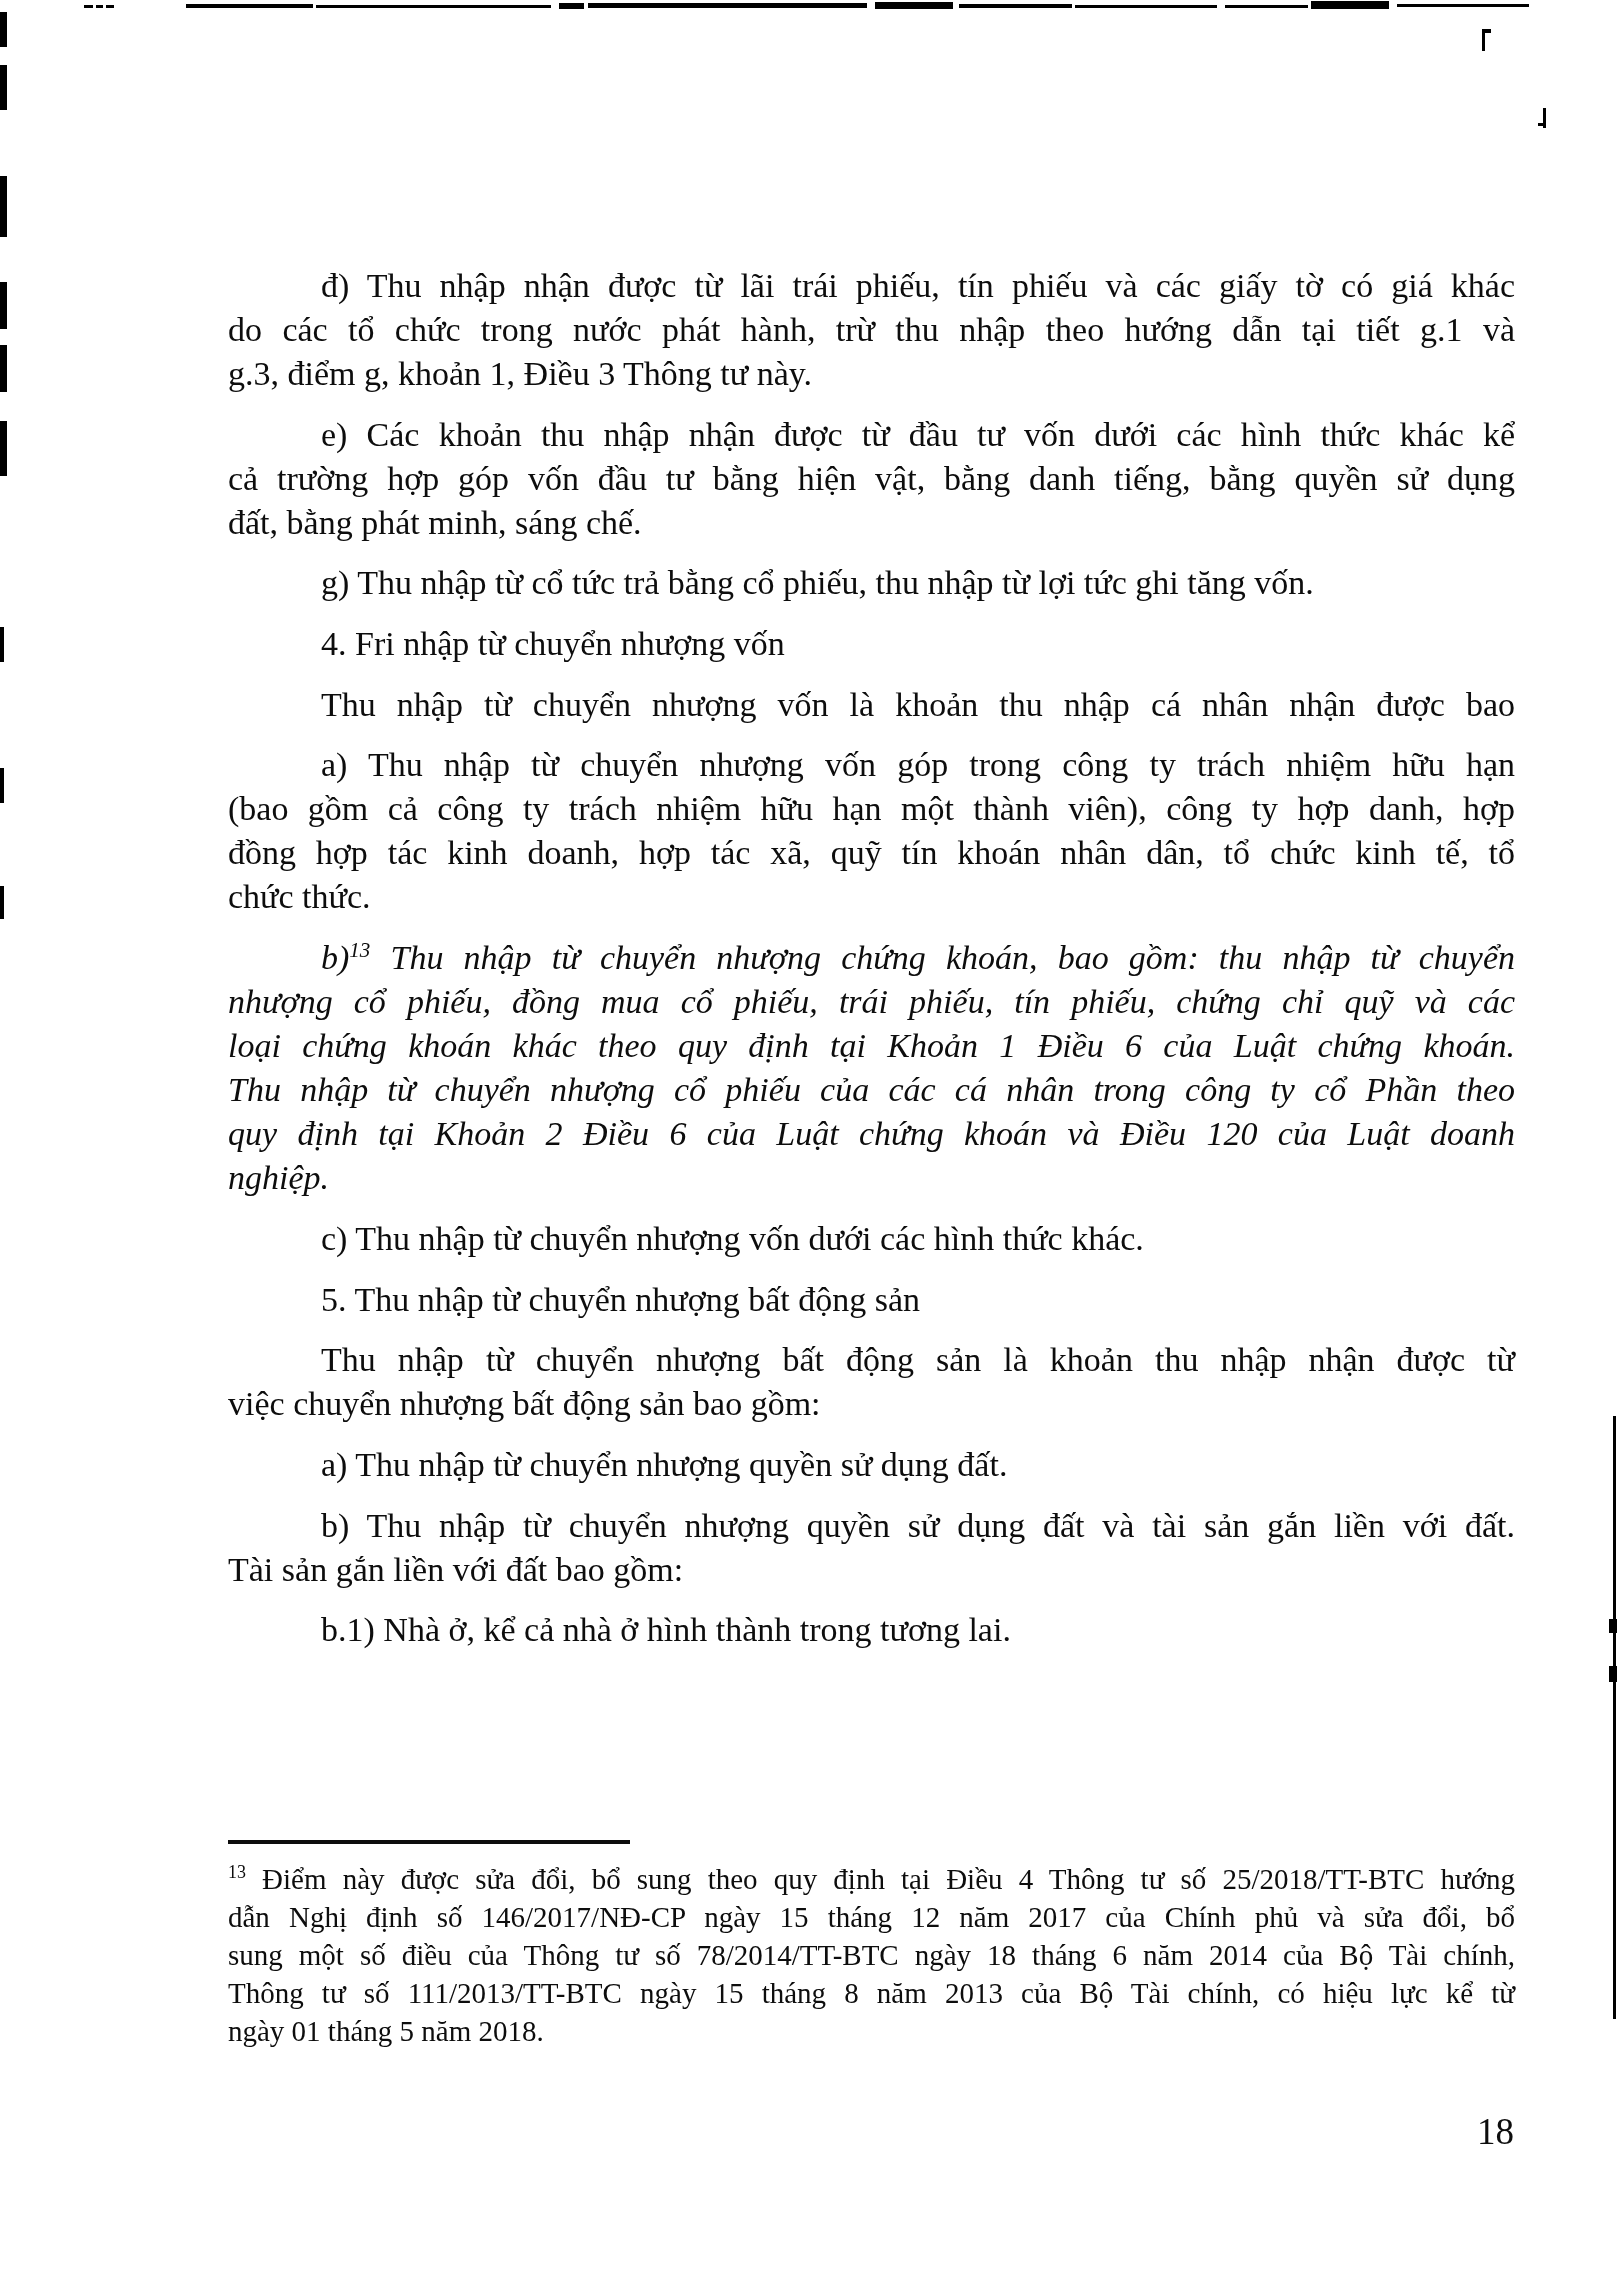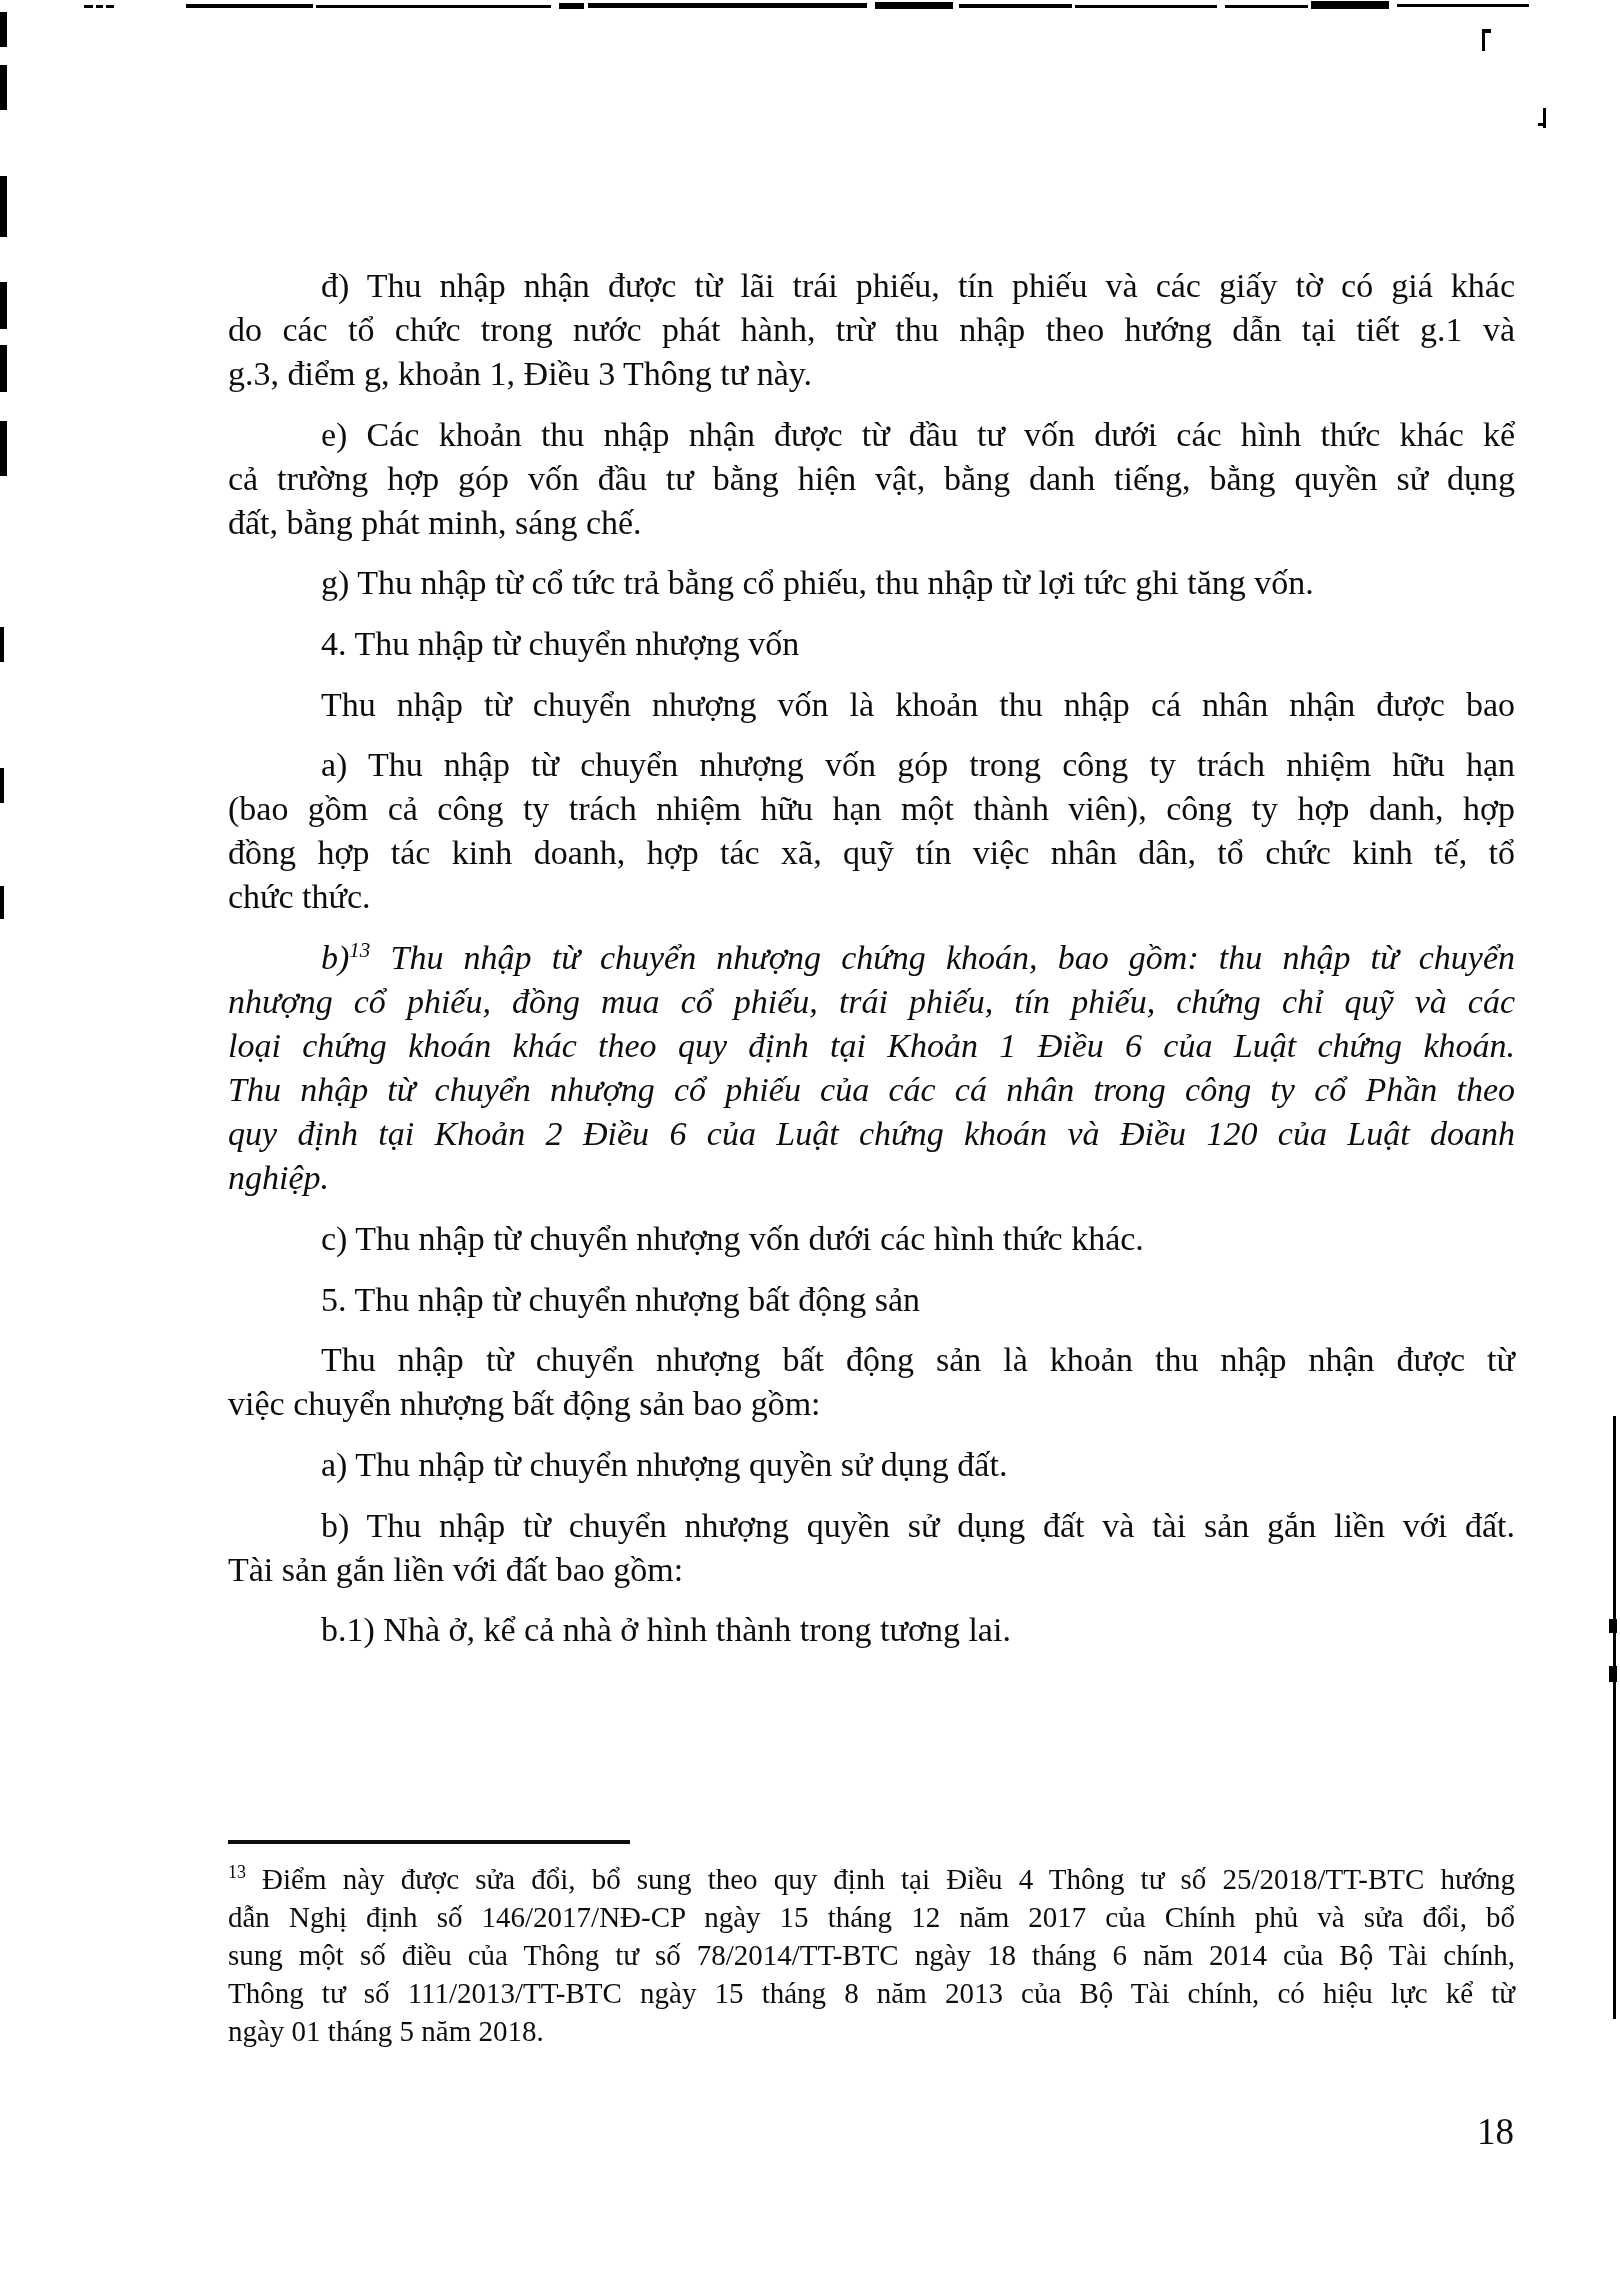--- a/index.html
+++ b/index.html
@@ -120,7 +120,7 @@
         <div class="line first"><span>g) Thu nhập từ cổ tức trả bằng cổ phiếu, thu nhập từ lợi tức ghi tăng vốn.</span></div>
       </div>
       <div class="paragraph">
-        <div class="line first"><span>4. Thu nhập từ chuyển nhượng vốn</span></div>
+        <div class="line first"><span>4. Fri nhập từ chuyển nhượng vốn</span></div>
       </div>
       <div class="paragraph">
         <div class="line first just"><span>Thu nhập từ chuyển nhượng vốn là khoản thu nhập cá nhân nhận được bao</span></div>

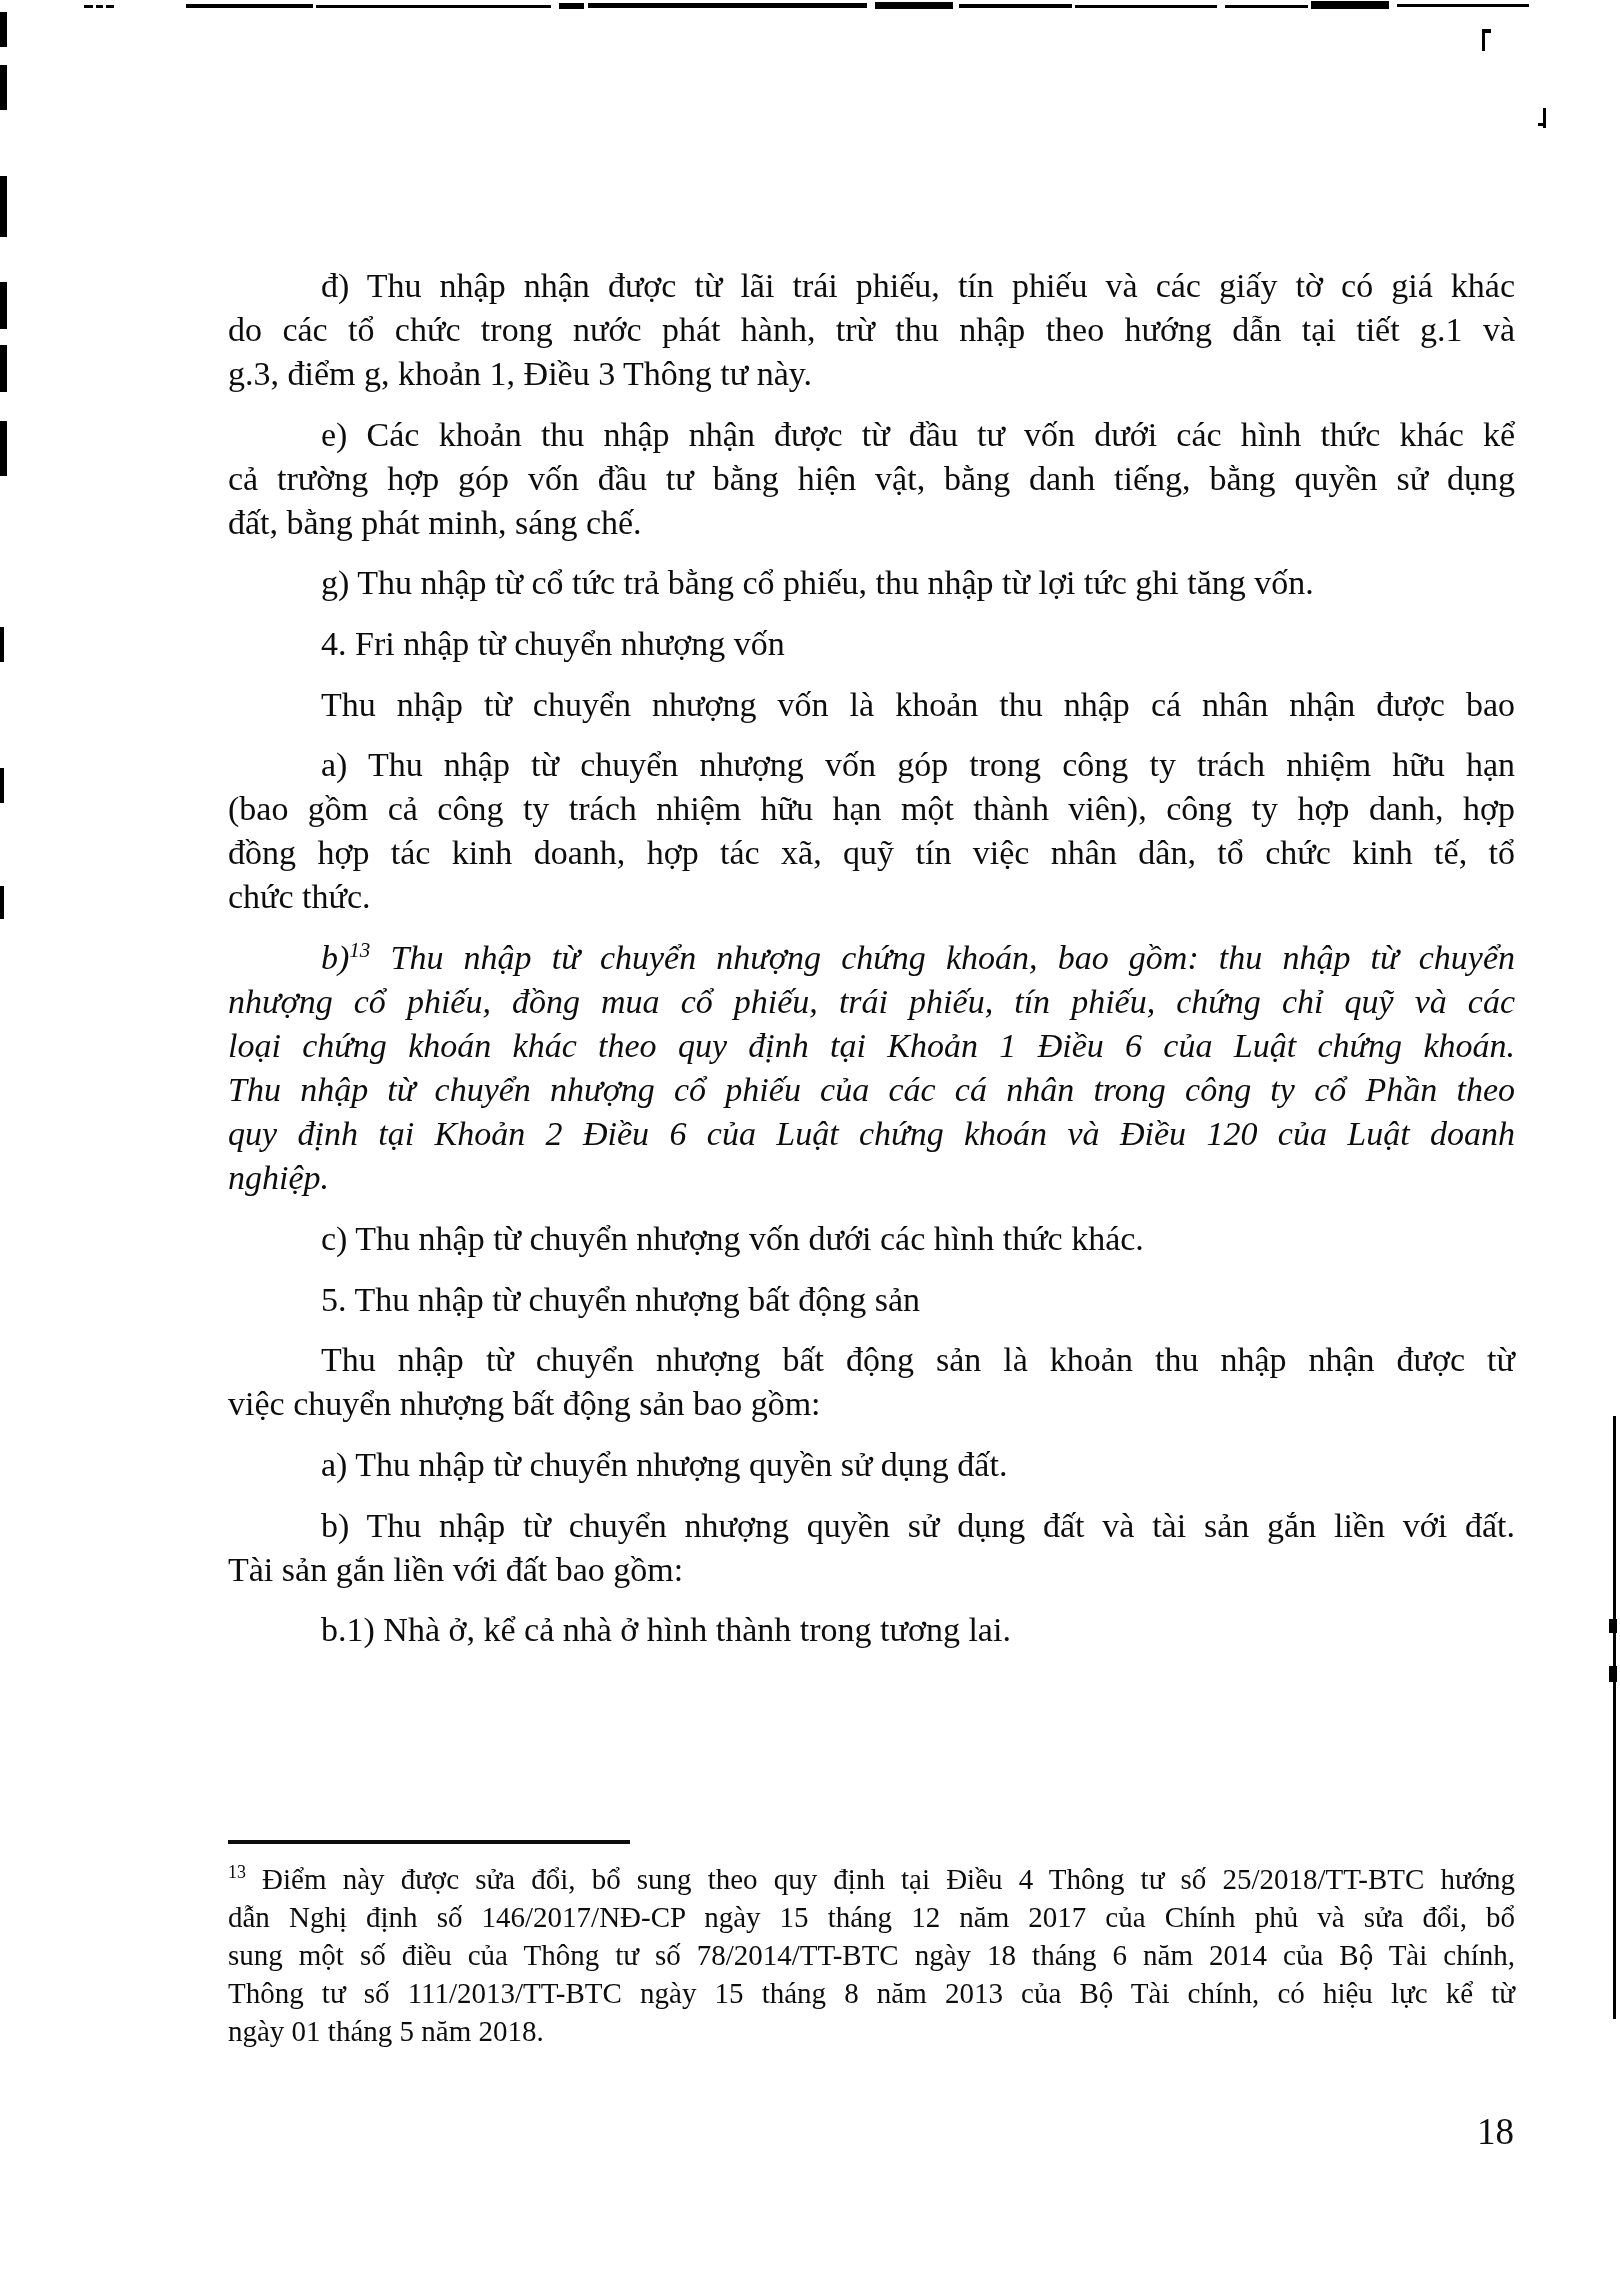--- a/index.html
+++ b/index.html
@@ -128,7 +128,7 @@
       <div class="paragraph">
         <div class="line first just"><span>a) Thu nhập từ chuyển nhượng vốn góp trong công ty trách nhiệm hữu hạn</span></div>
         <div class="line just"><span>(bao gồm cả công ty trách nhiệm hữu hạn một thành viên), công ty hợp danh, hợp</span></div>
-        <div class="line just"><span>đồng hợp tác kinh doanh, hợp tác xã, quỹ tín việc nhân dân, tổ chức kinh tế, tổ</span></div>
+        <div class="line just"><span>đồng hợp tác kinh doanh, hợp tác xã, quỹ tín khoán nhân dân, tổ chức kinh tế, tổ</span></div>
         <div class="line"><span>chức thức.</span></div>
       </div>
       <div class="paragraph italic">

